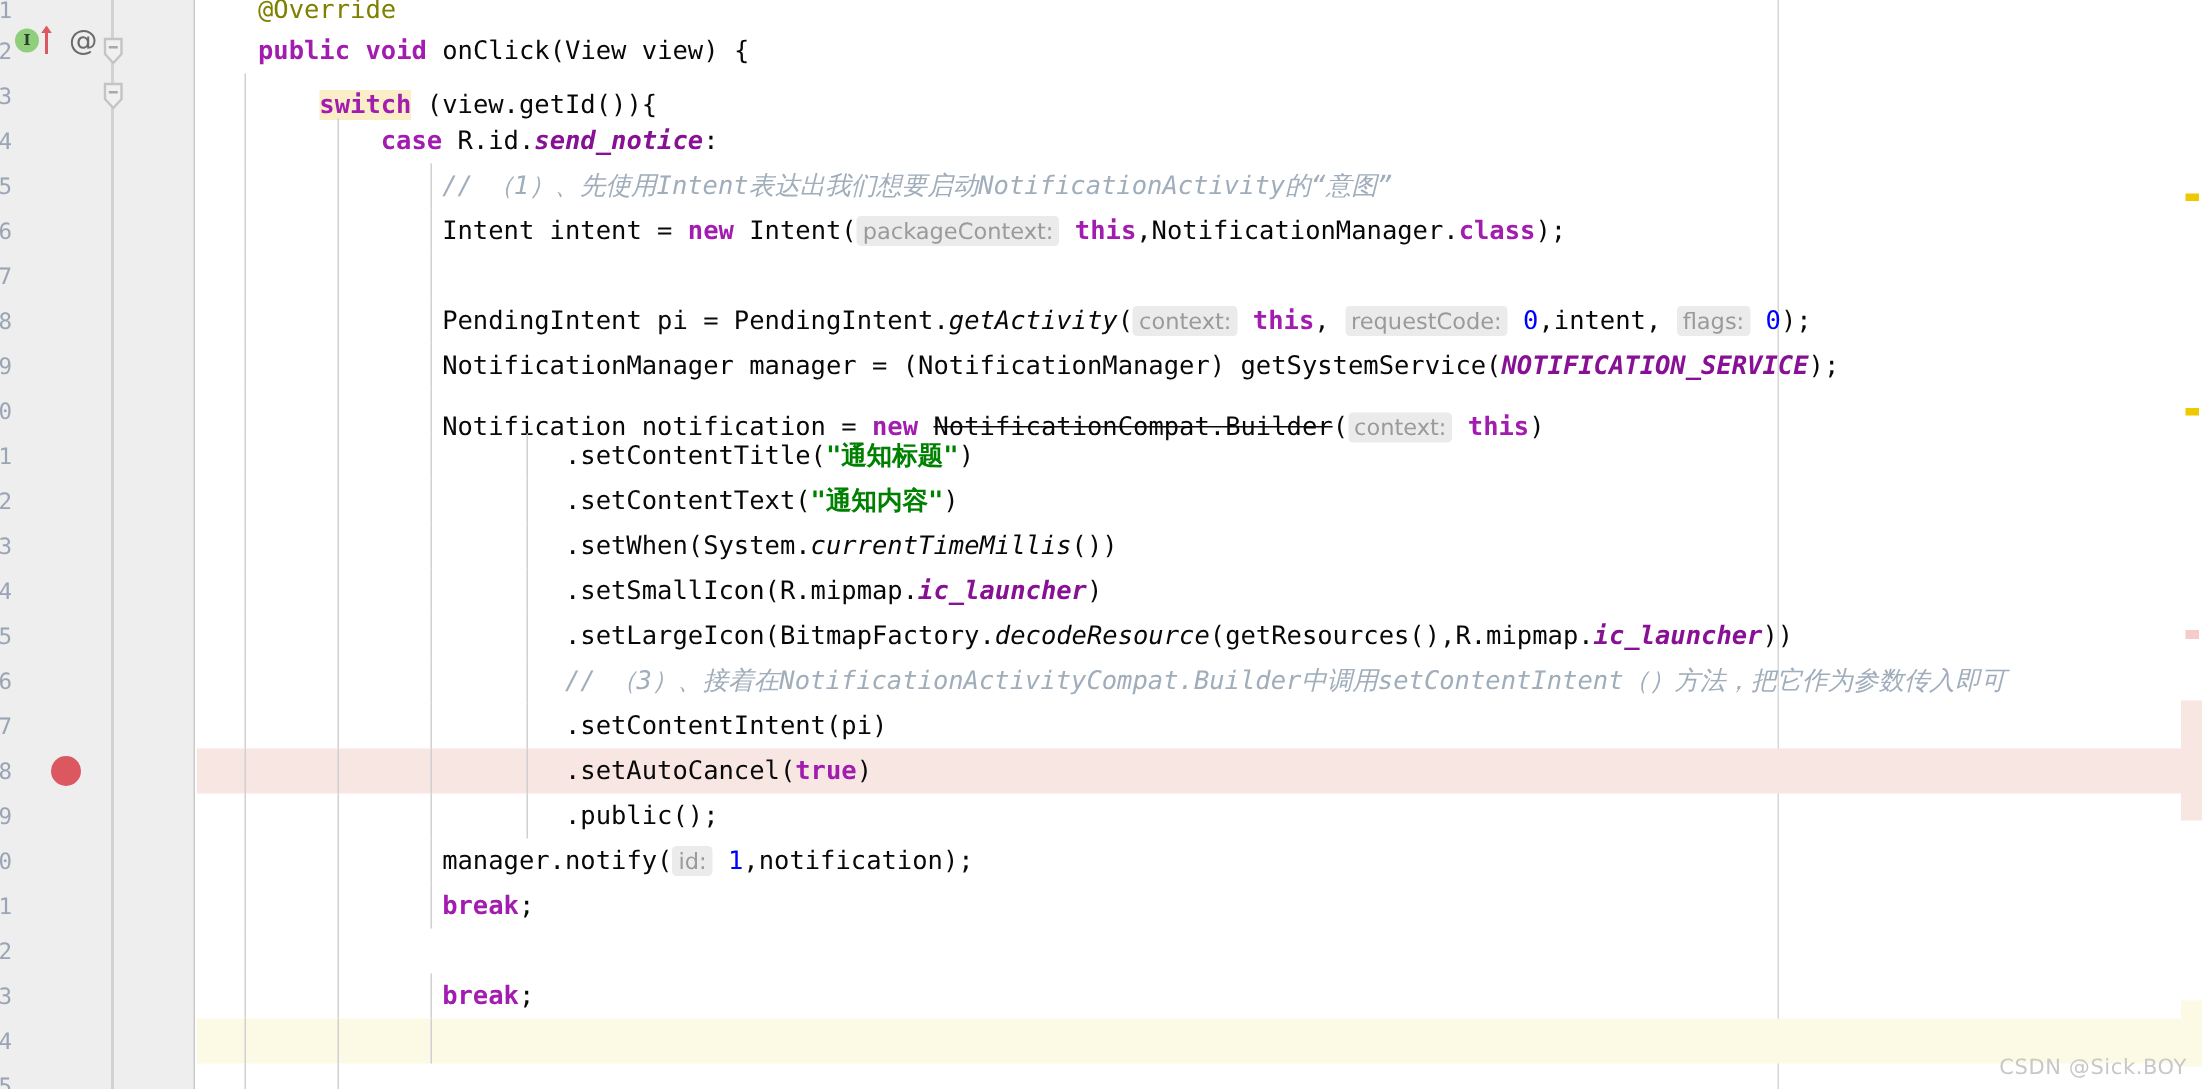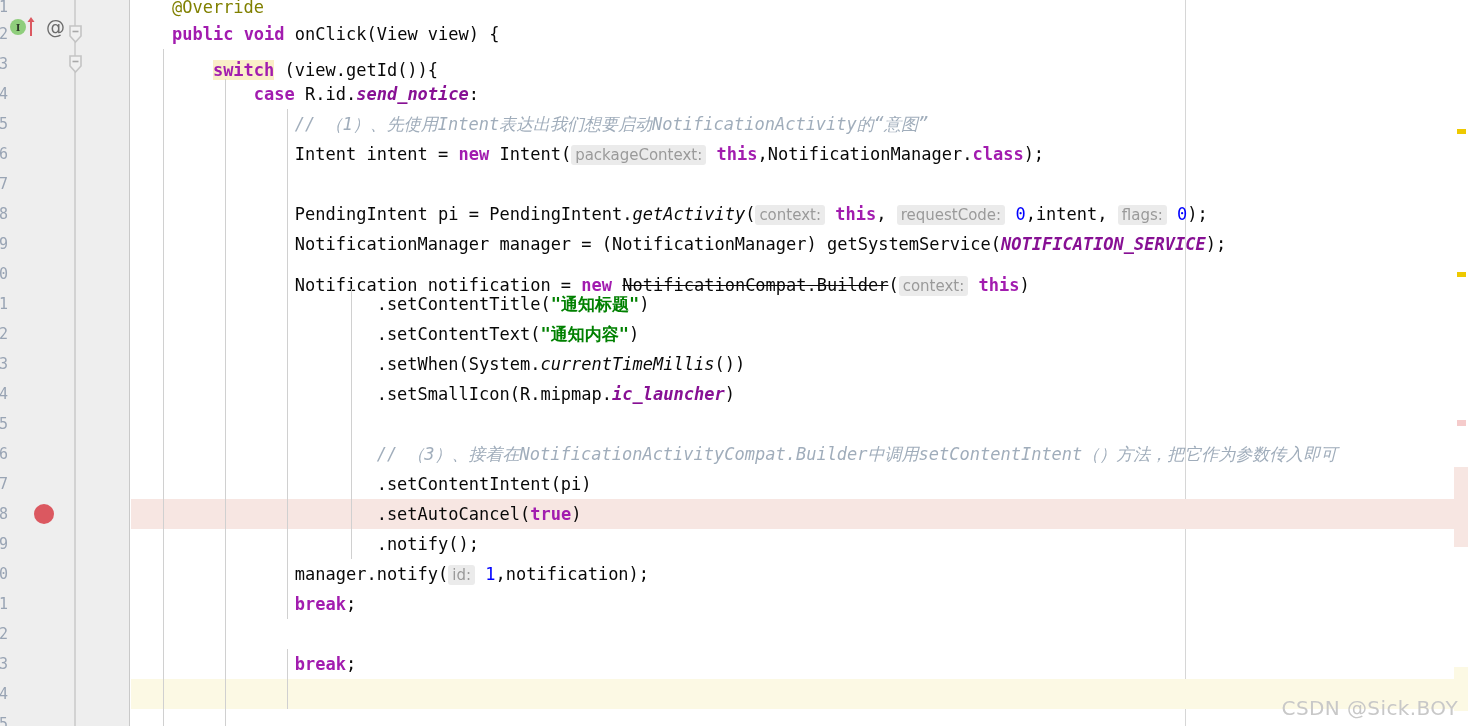--- a/index.html
+++ b/index.html
@@ -244,6 +244,7 @@
       <div class="iguide" style="left: 94px; top: 409px; height: 30px;"></div>
       <div class="iguide" style="left: 156px; top: 409px; height: 30px;"></div>
       <div class="iguide" style="left: 220px; top: 409px; height: 30px;"></div>
+      <div class="line" style="top: 409px;"><span>                        </span><span>.setLargeIcon(BitmapFactory.</span><span class="meth">decodeResource</span><span>(getResources(),R.mipmap.</span><span class="stat">ic_launcher</span><span>))</span></div>
       <div class="iguide" style="left: 32px; top: 439px; height: 30px;"></div>
       <div class="iguide" style="left: 94px; top: 439px; height: 30px;"></div>
       <div class="iguide" style="left: 156px; top: 439px; height: 30px;"></div>

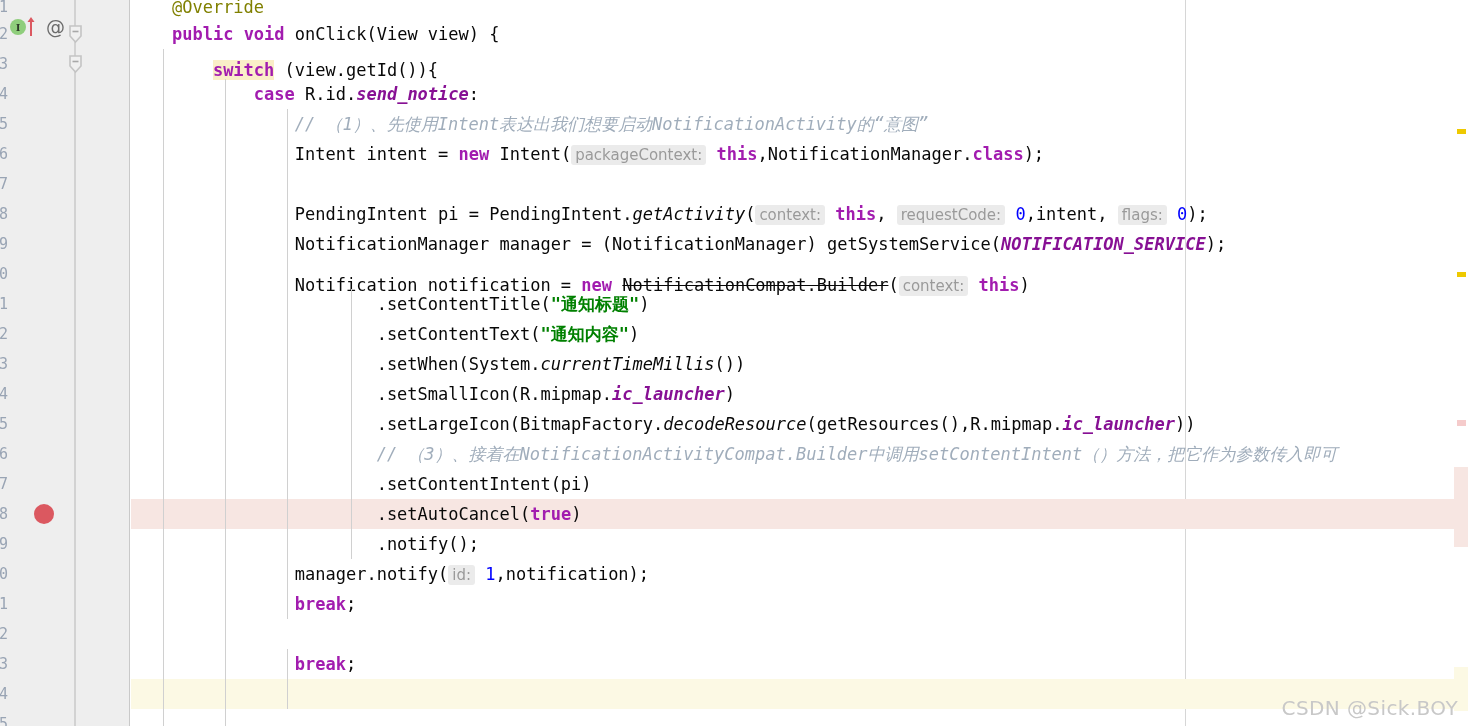--- a/index.html
+++ b/index.html
@@ -265,7 +265,7 @@
       <div class="iguide" style="left: 94px; top: 529px; height: 30px;"></div>
       <div class="iguide" style="left: 156px; top: 529px; height: 30px;"></div>
       <div class="iguide" style="left: 220px; top: 529px; height: 30px;"></div>
-      <div class="line" style="top: 529px;"><span>                        </span><span>.notify();</span></div>
+      <div class="line" style="top: 529px;"><span>                        </span><span>.public();</span></div>
       <div class="iguide" style="left: 32px; top: 559px; height: 30px;"></div>
       <div class="iguide" style="left: 94px; top: 559px; height: 30px;"></div>
       <div class="iguide" style="left: 156px; top: 559px; height: 30px;"></div>

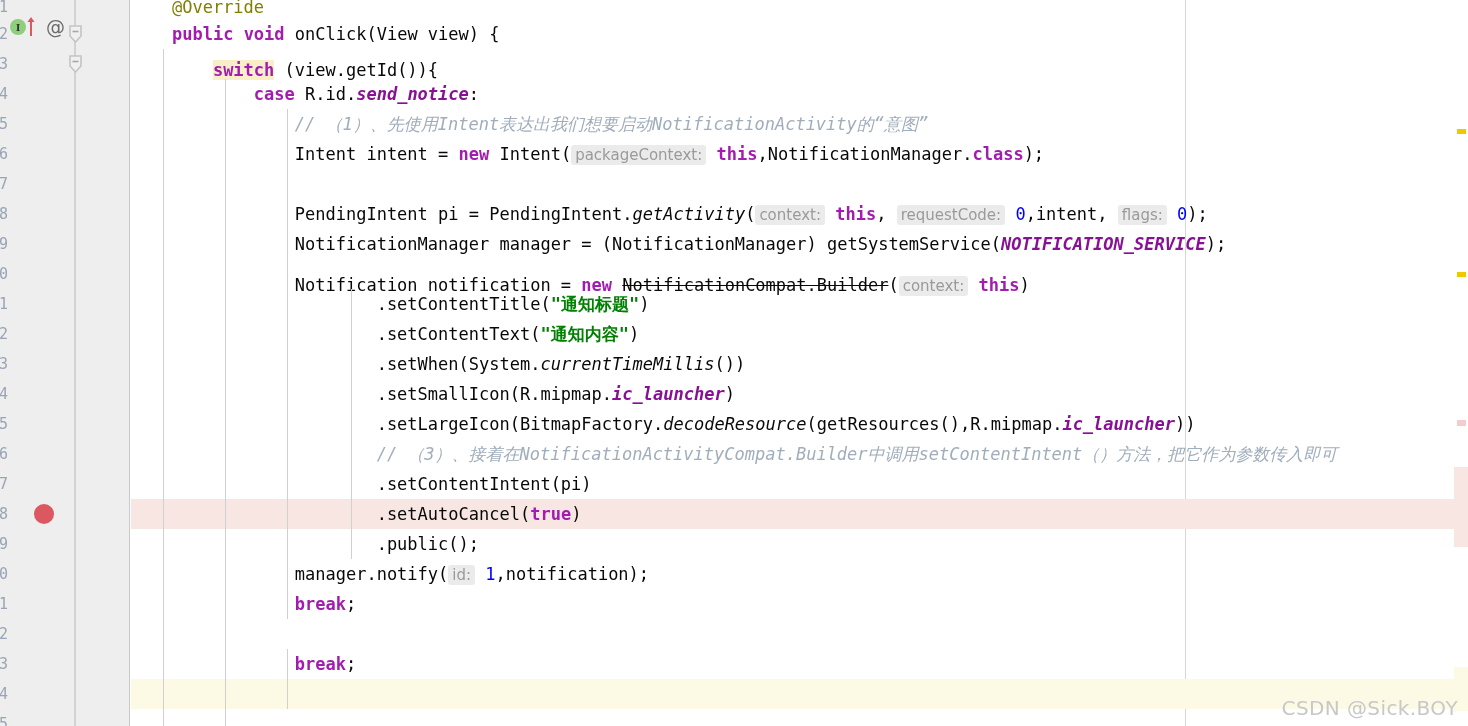--- a/index.html
+++ b/index.html
@@ -124,7 +124,7 @@
   .watermark {
     position: absolute; right: 10px; bottom: 6px;
     font-family: "DejaVu Sans", "Liberation Sans", sans-serif;
-    font-size: 20px; color: #c8c8c8;
+    font-size: 14px; color: #c8c8c8;
     letter-spacing: 0.4px;
   }
 </style>

